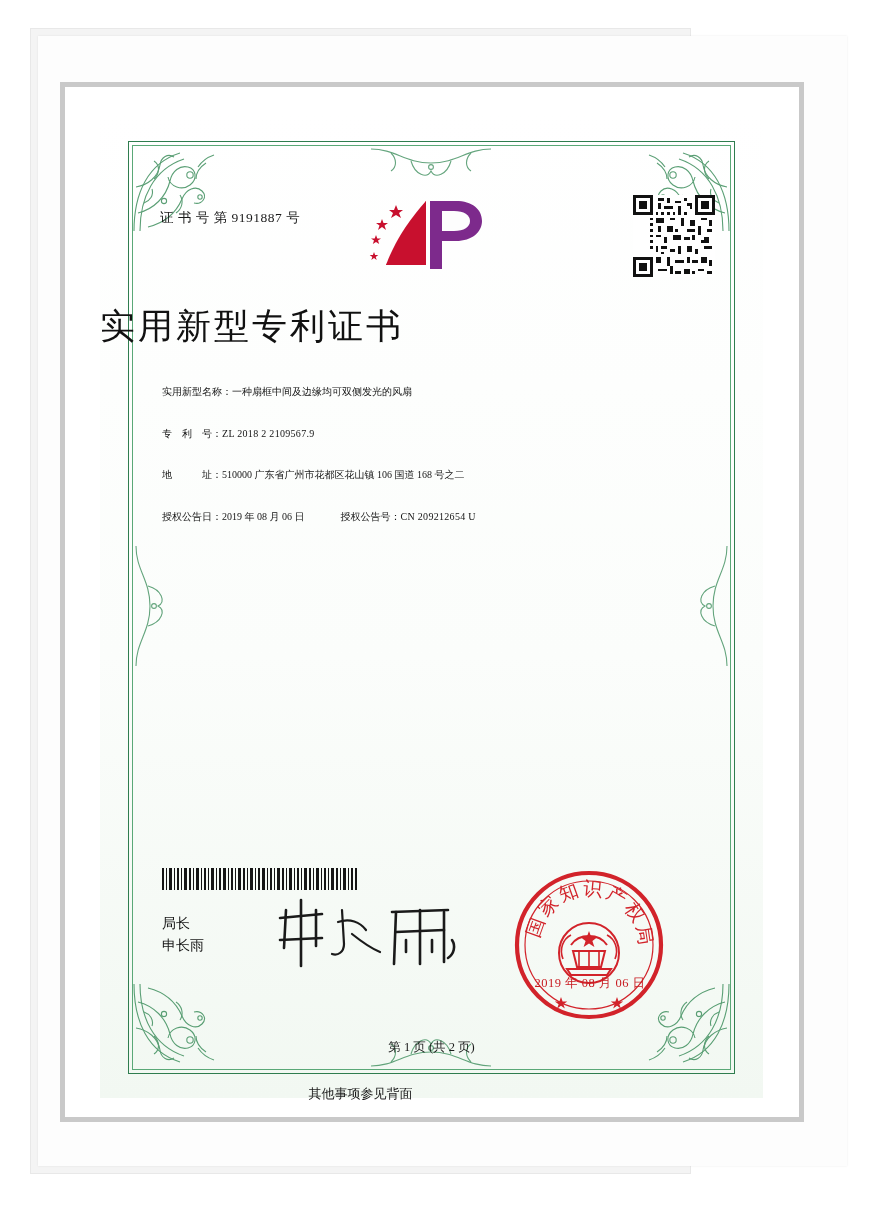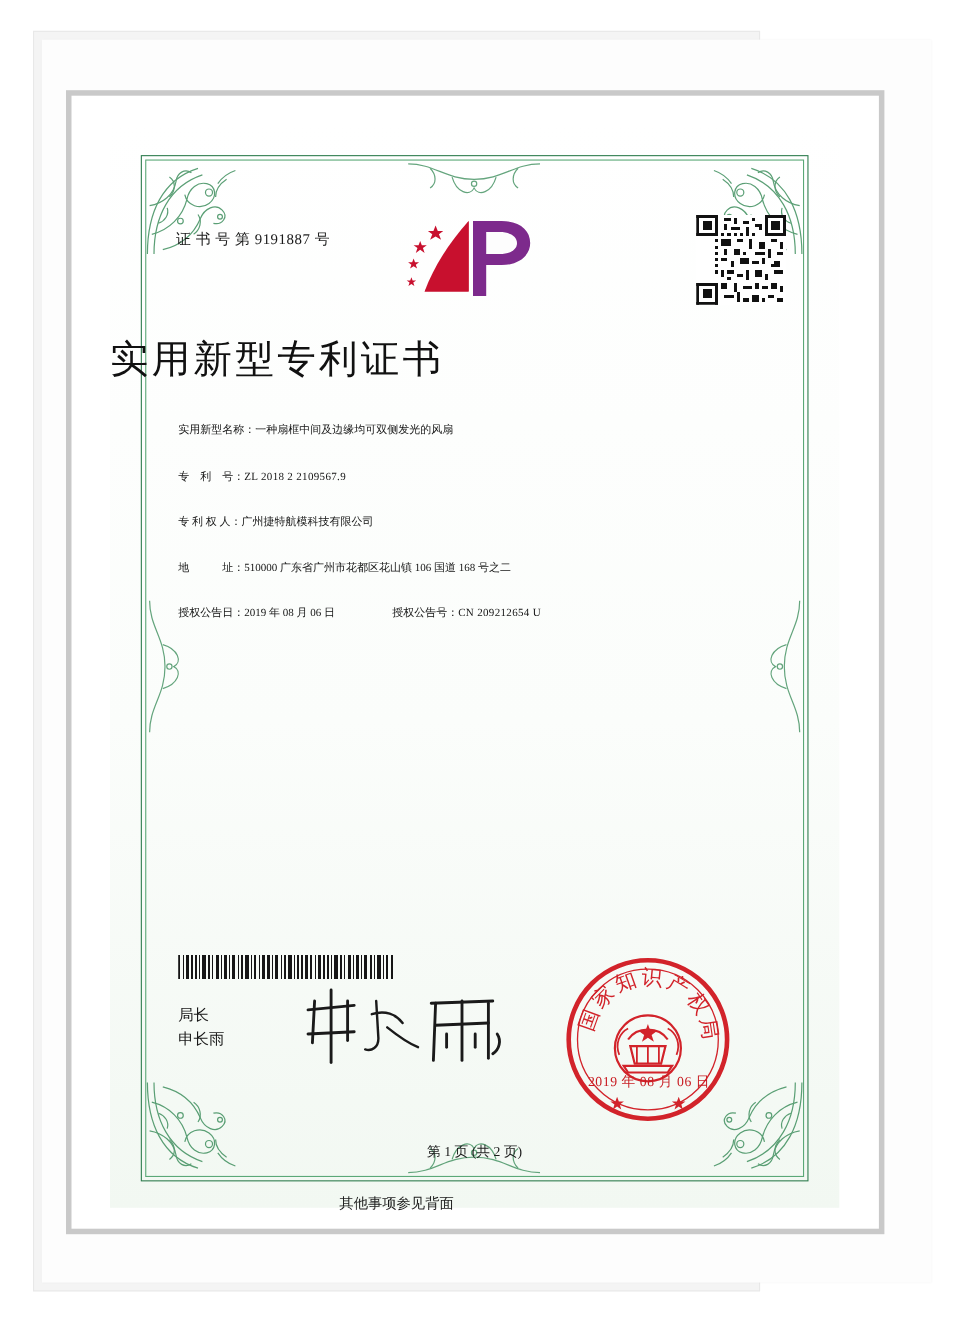--- a/index.html
+++ b/index.html
@@ -462,10 +462,6 @@
       <div class="frow">
         <span class="flabel">专　利　号：</span>
         <span class="fvalue mono">ZL 2018 2 2109567.9</span>
-      </div>
-      <div class="frow">
-        <span class="flabel">专 利 权 人：</span>
-        <span class="fvalue">广州捷特航模科技有限公司</span>
       </div>
       <div class="frow">
         <span class="flabel">地　　　址：</span>

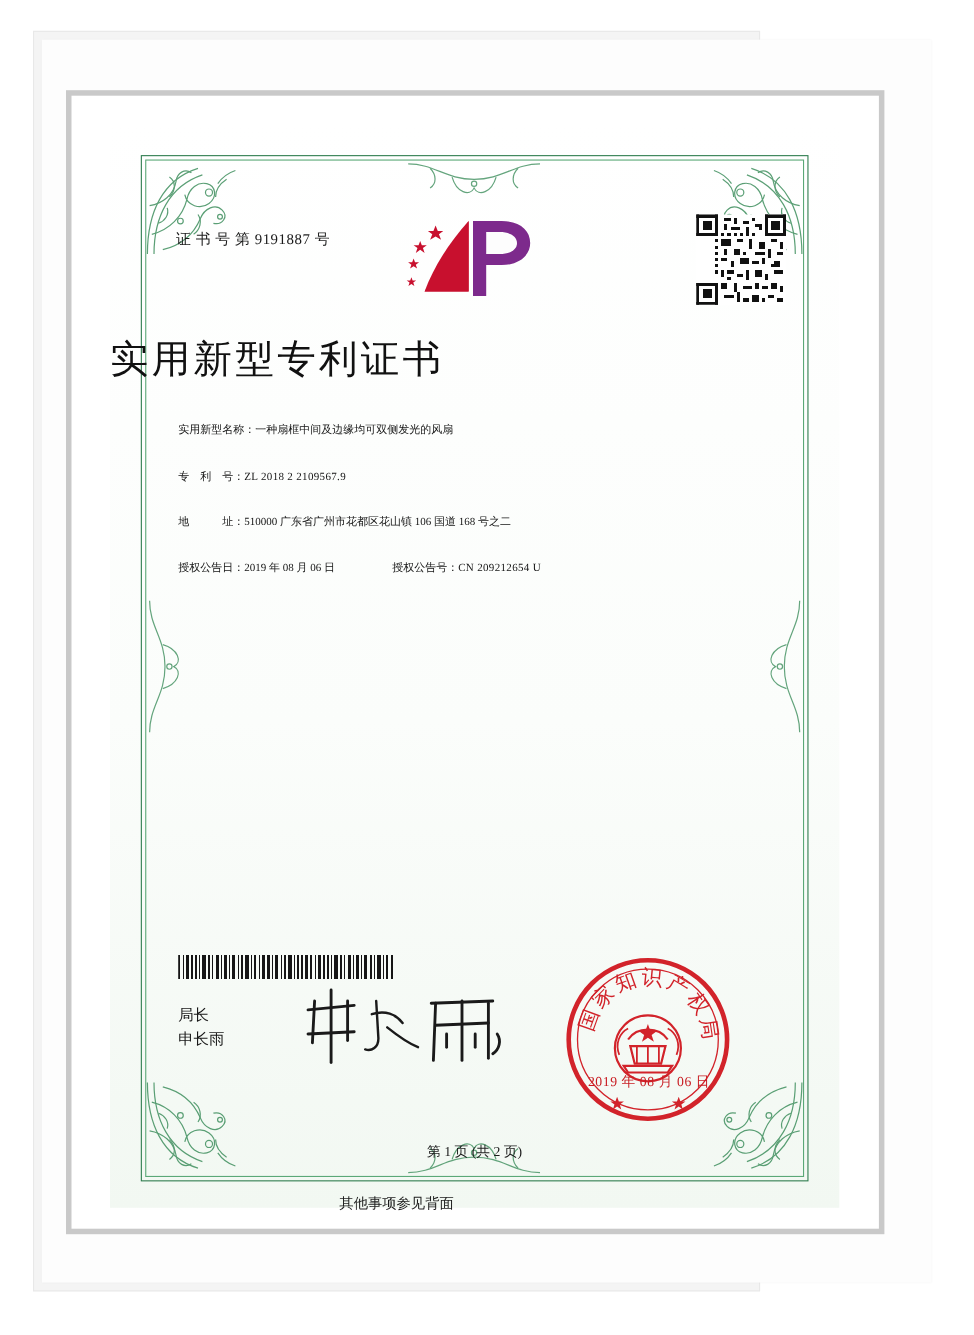--- a/index.html
+++ b/index.html
@@ -139,7 +139,7 @@
   }
   .flabel { white-space: pre; }
   .fvalue { white-space: pre; }
-  .frow.split .seg2 { margin-left: 52px; display: flex; align-items: center; }
+  .frow.split .seg2 { margin-left: 36px; display: flex; align-items: center; }
   .mono { font-family: "Liberation Serif", serif; letter-spacing: 0.3px; }
 
   

